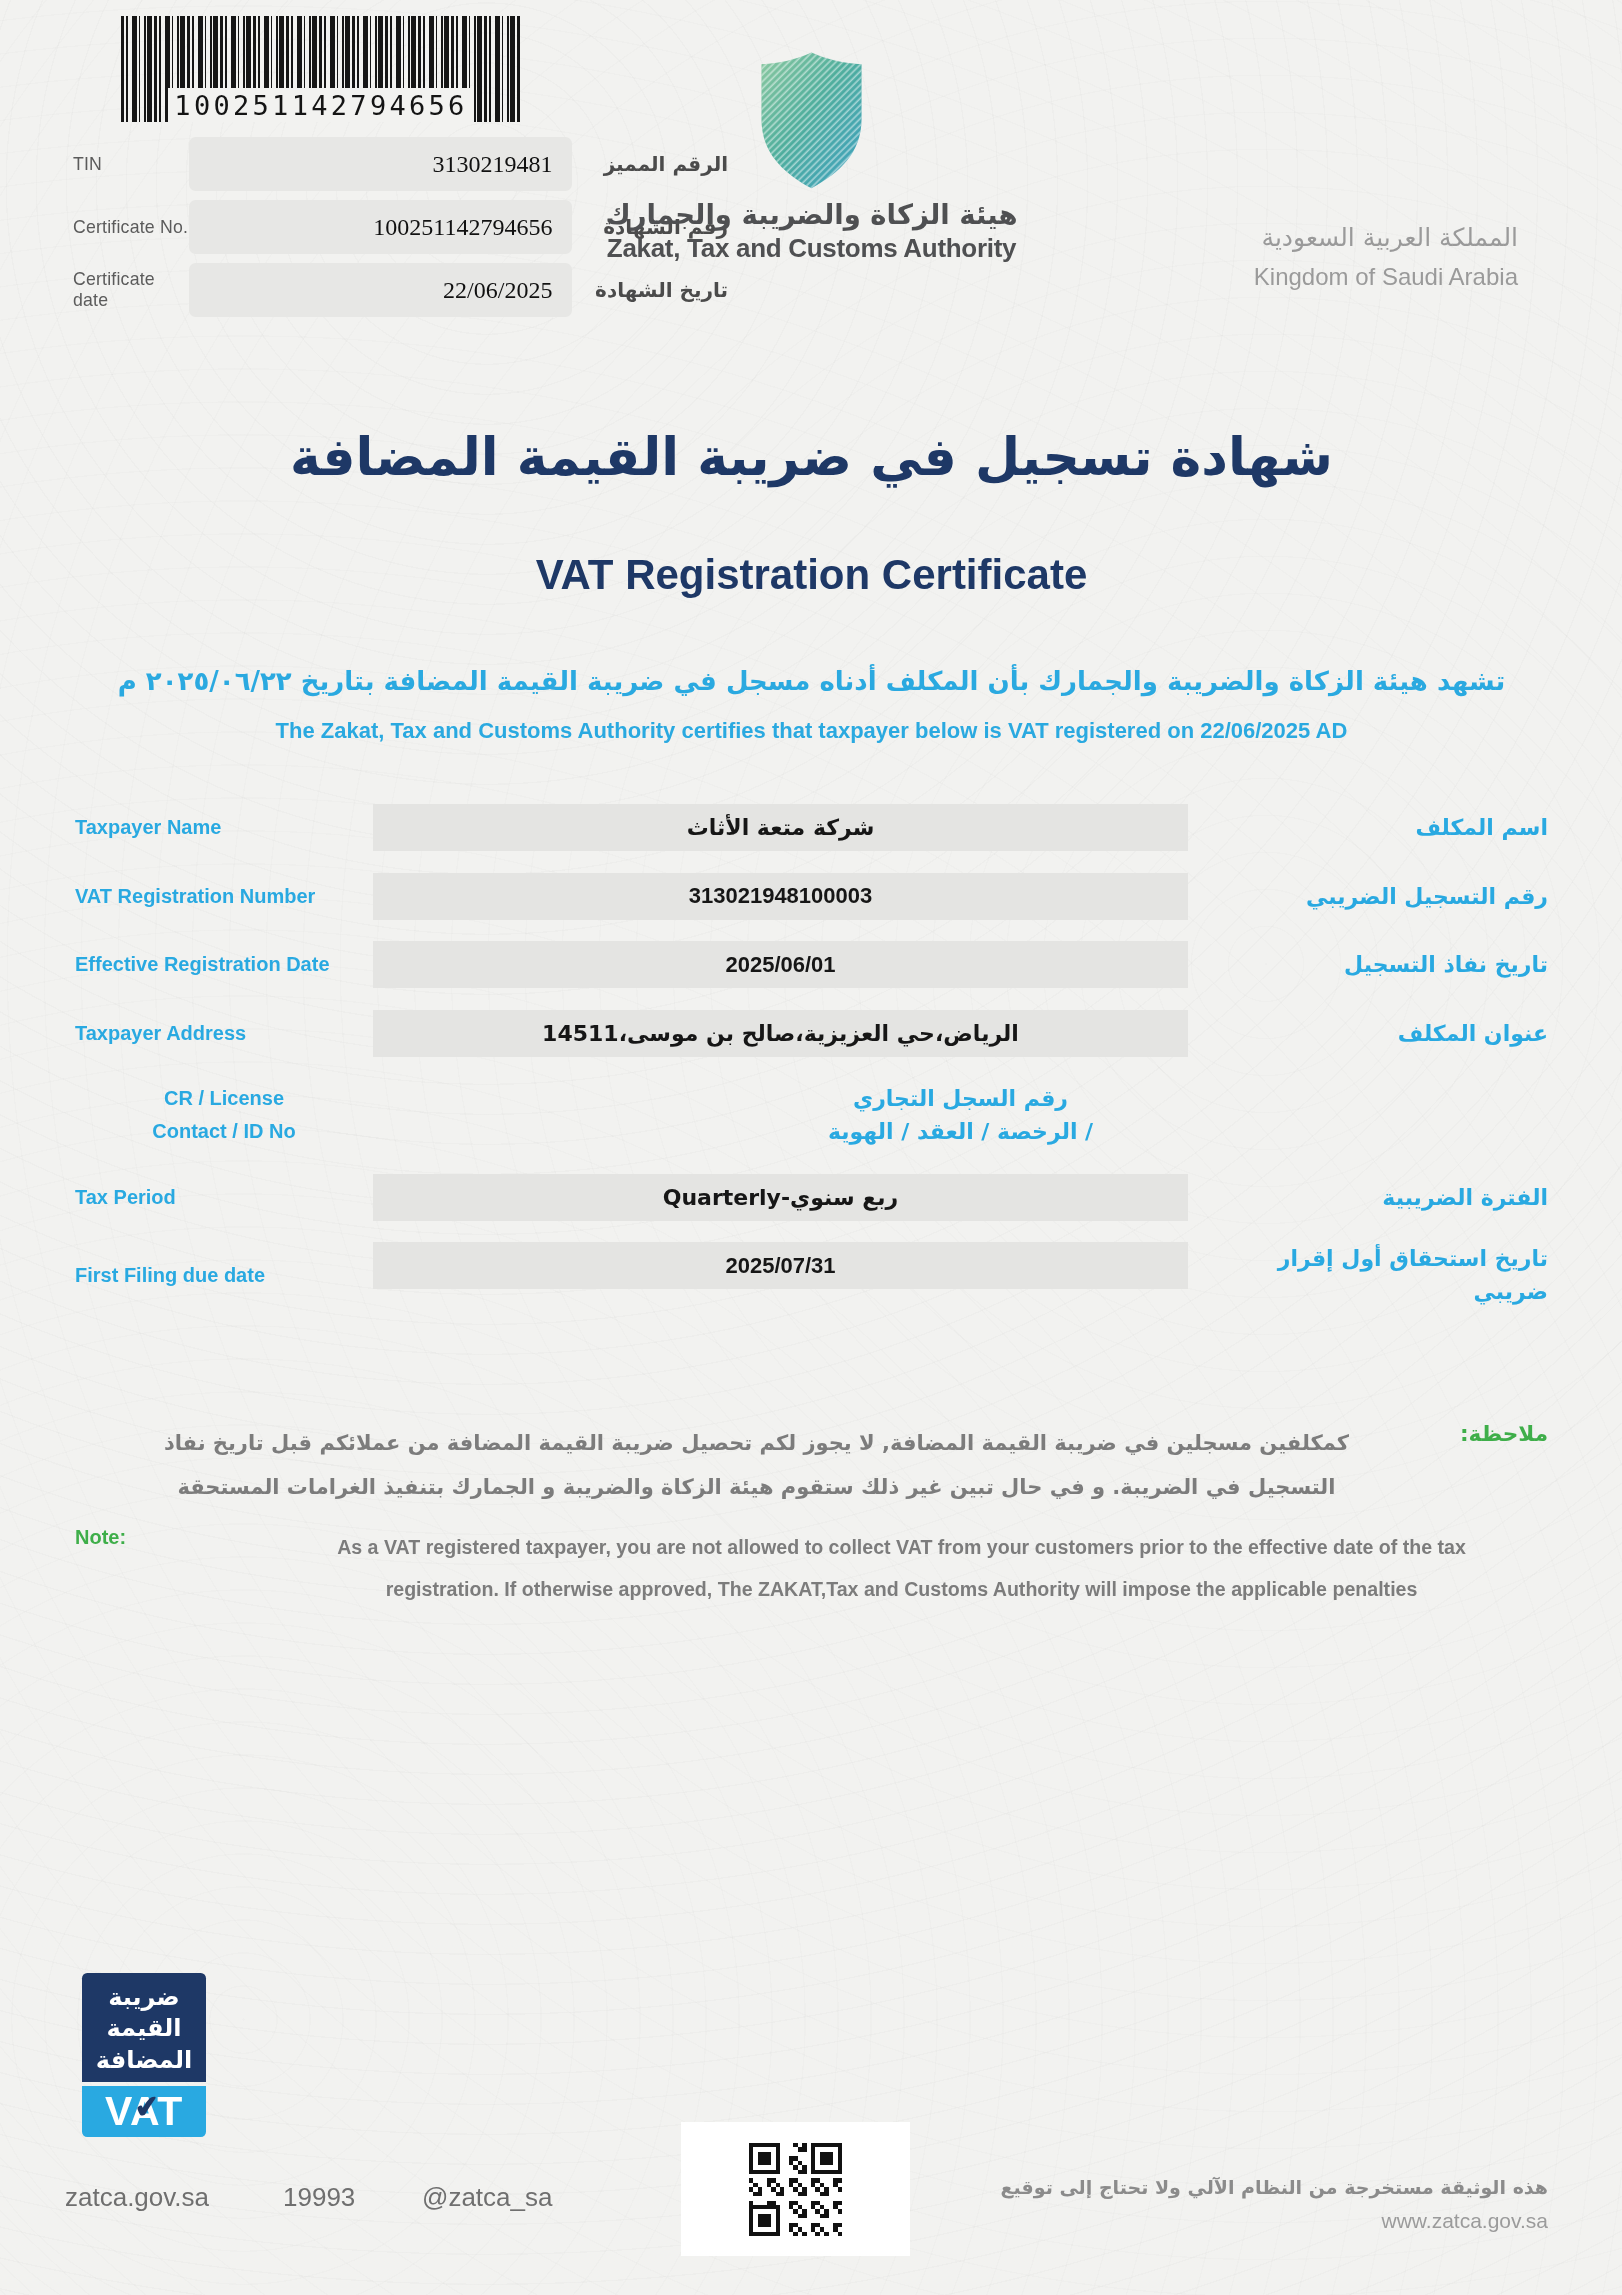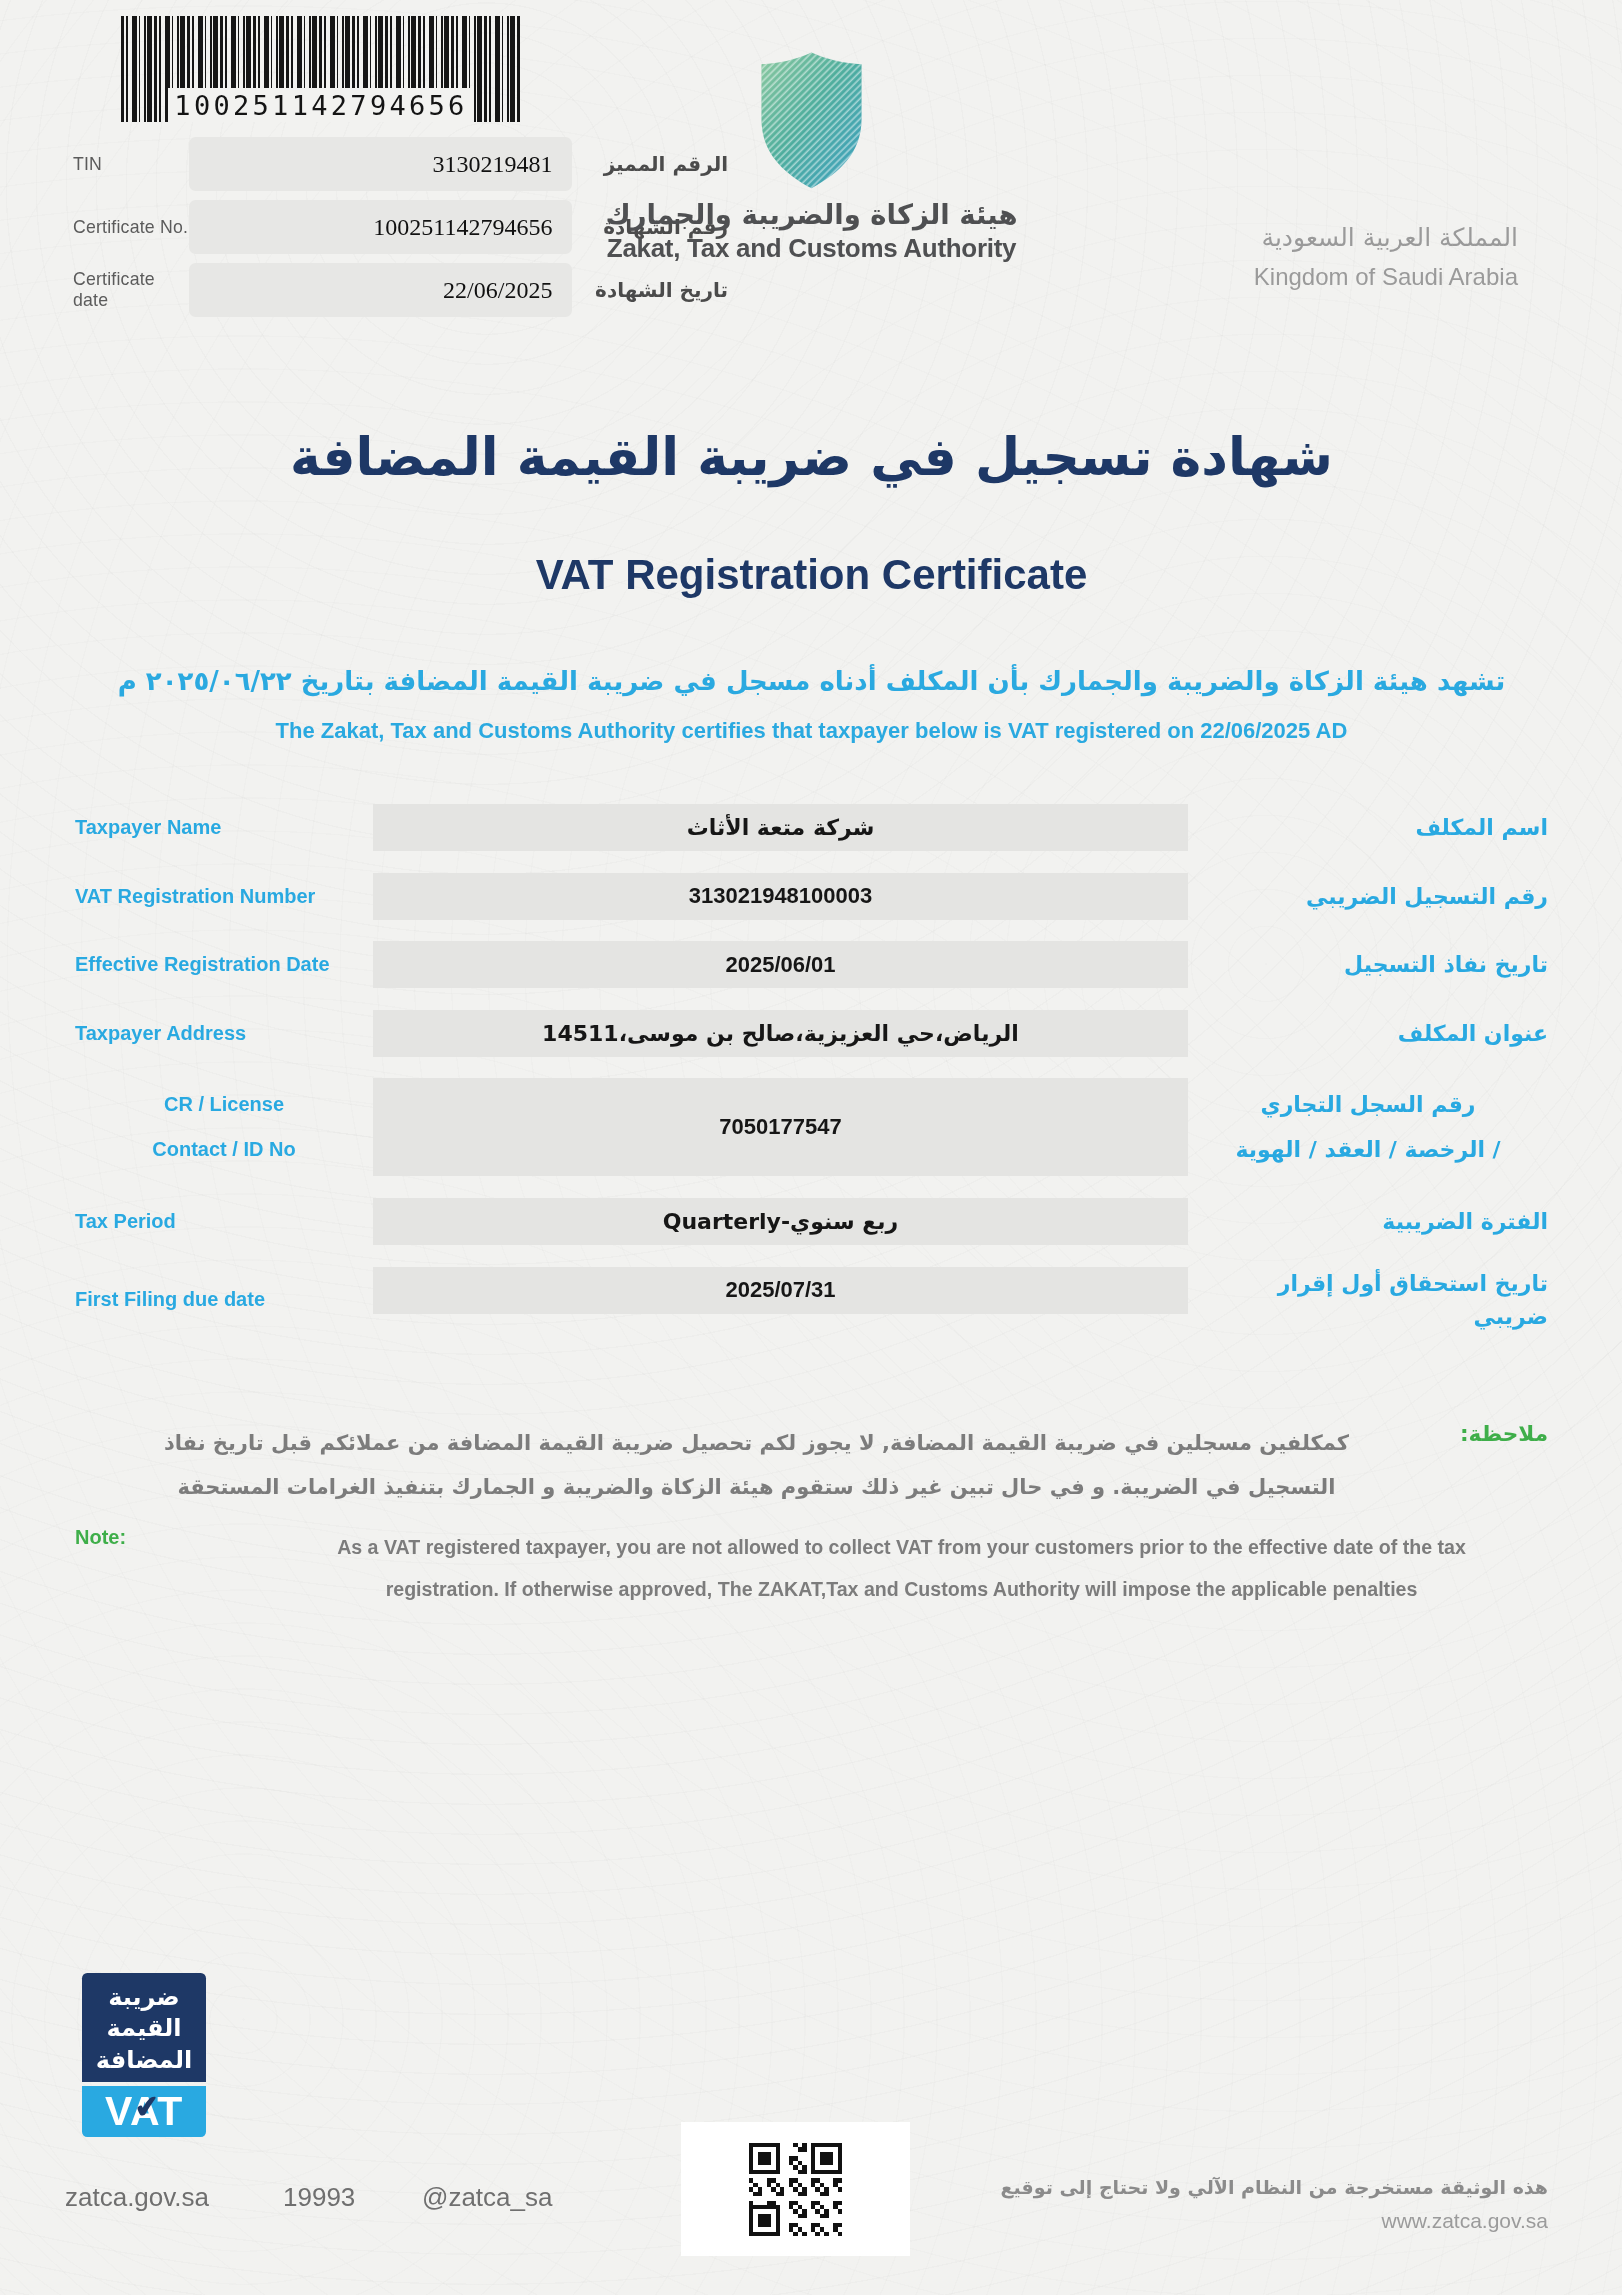--- a/index.html
+++ b/index.html
@@ -208,9 +208,6 @@
         <span>CR / License</span>
         <span class="l2">Contact / ID No</span>
       </div>
-      <div class="tbox">
-          <span>7050177547</span>
-        </div>
       <div class="tar ar">
         <span>رقم السجل التجاري</span>
         <span class="l2">/ الرخصة / العقد / الهوية</span>

